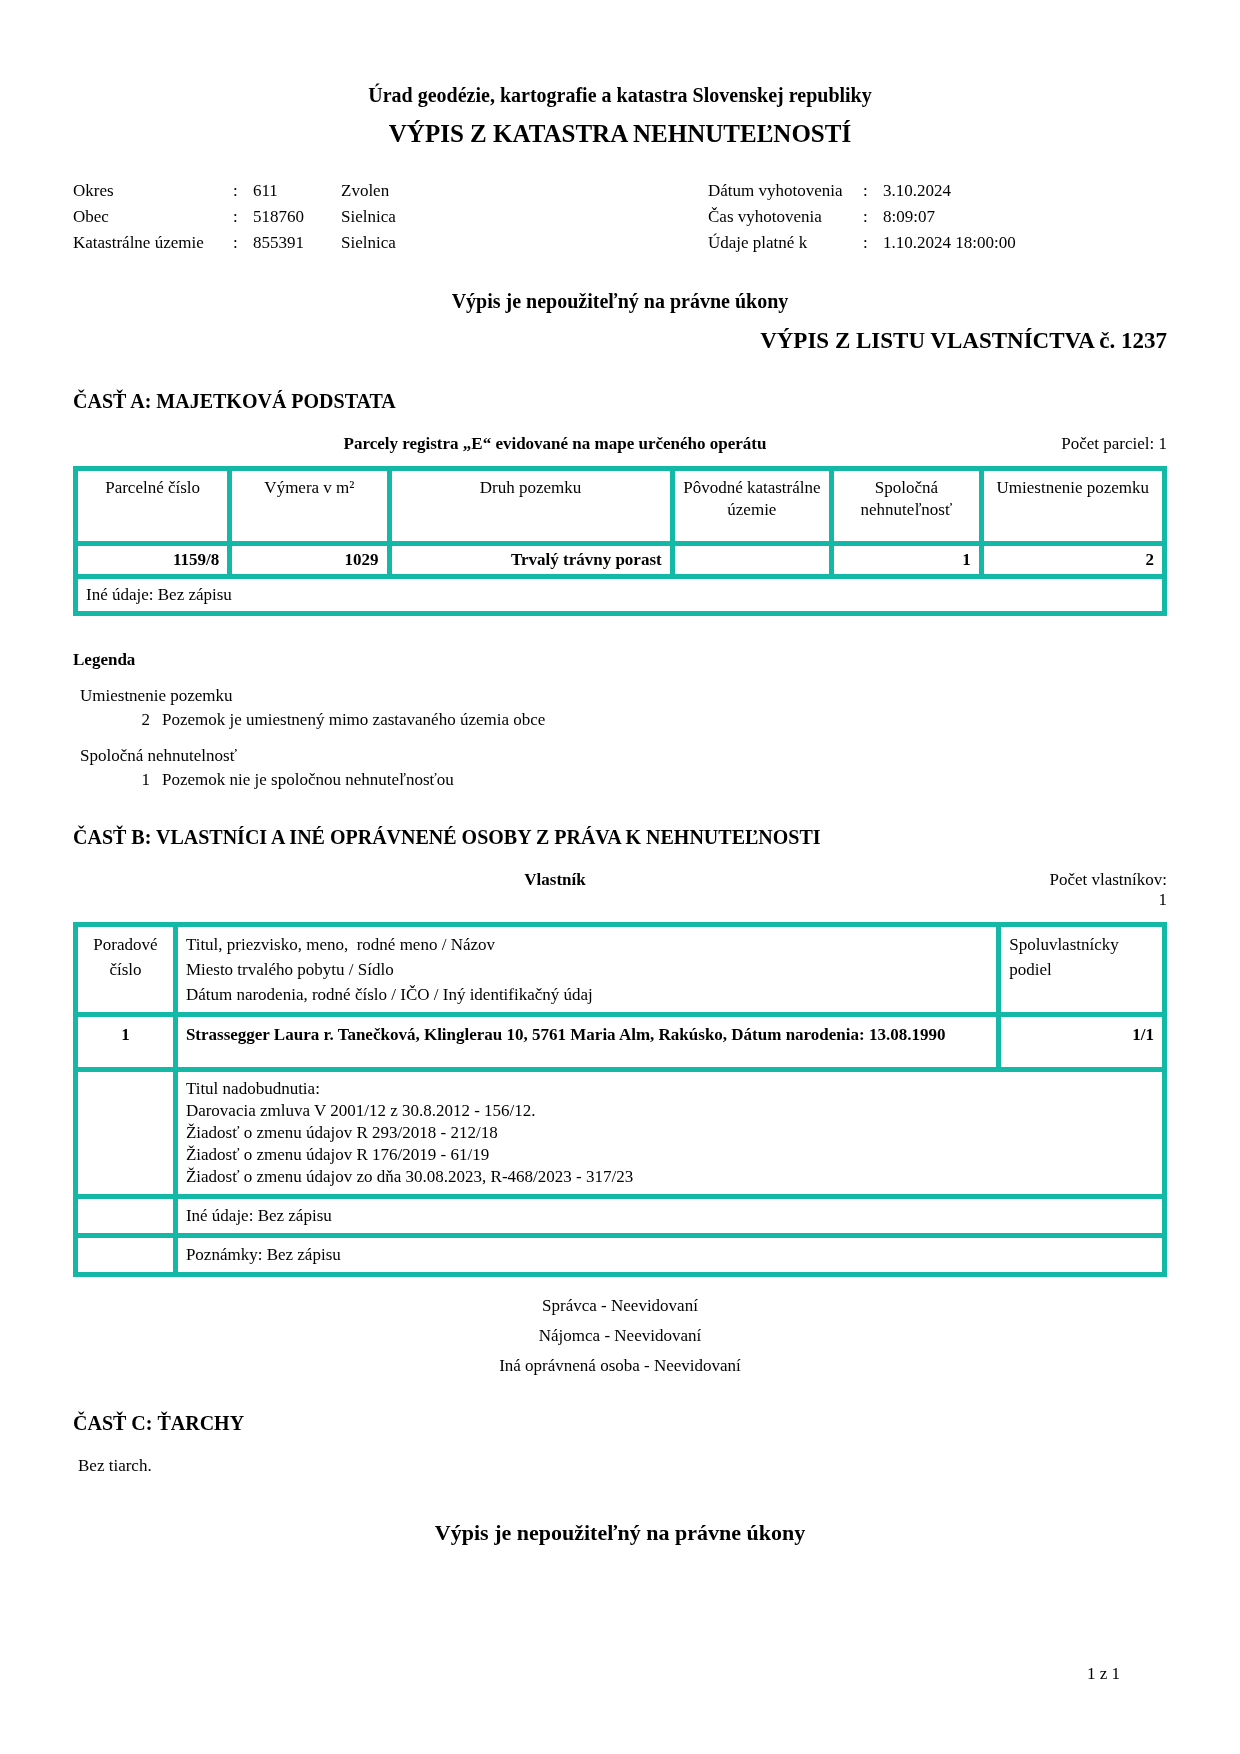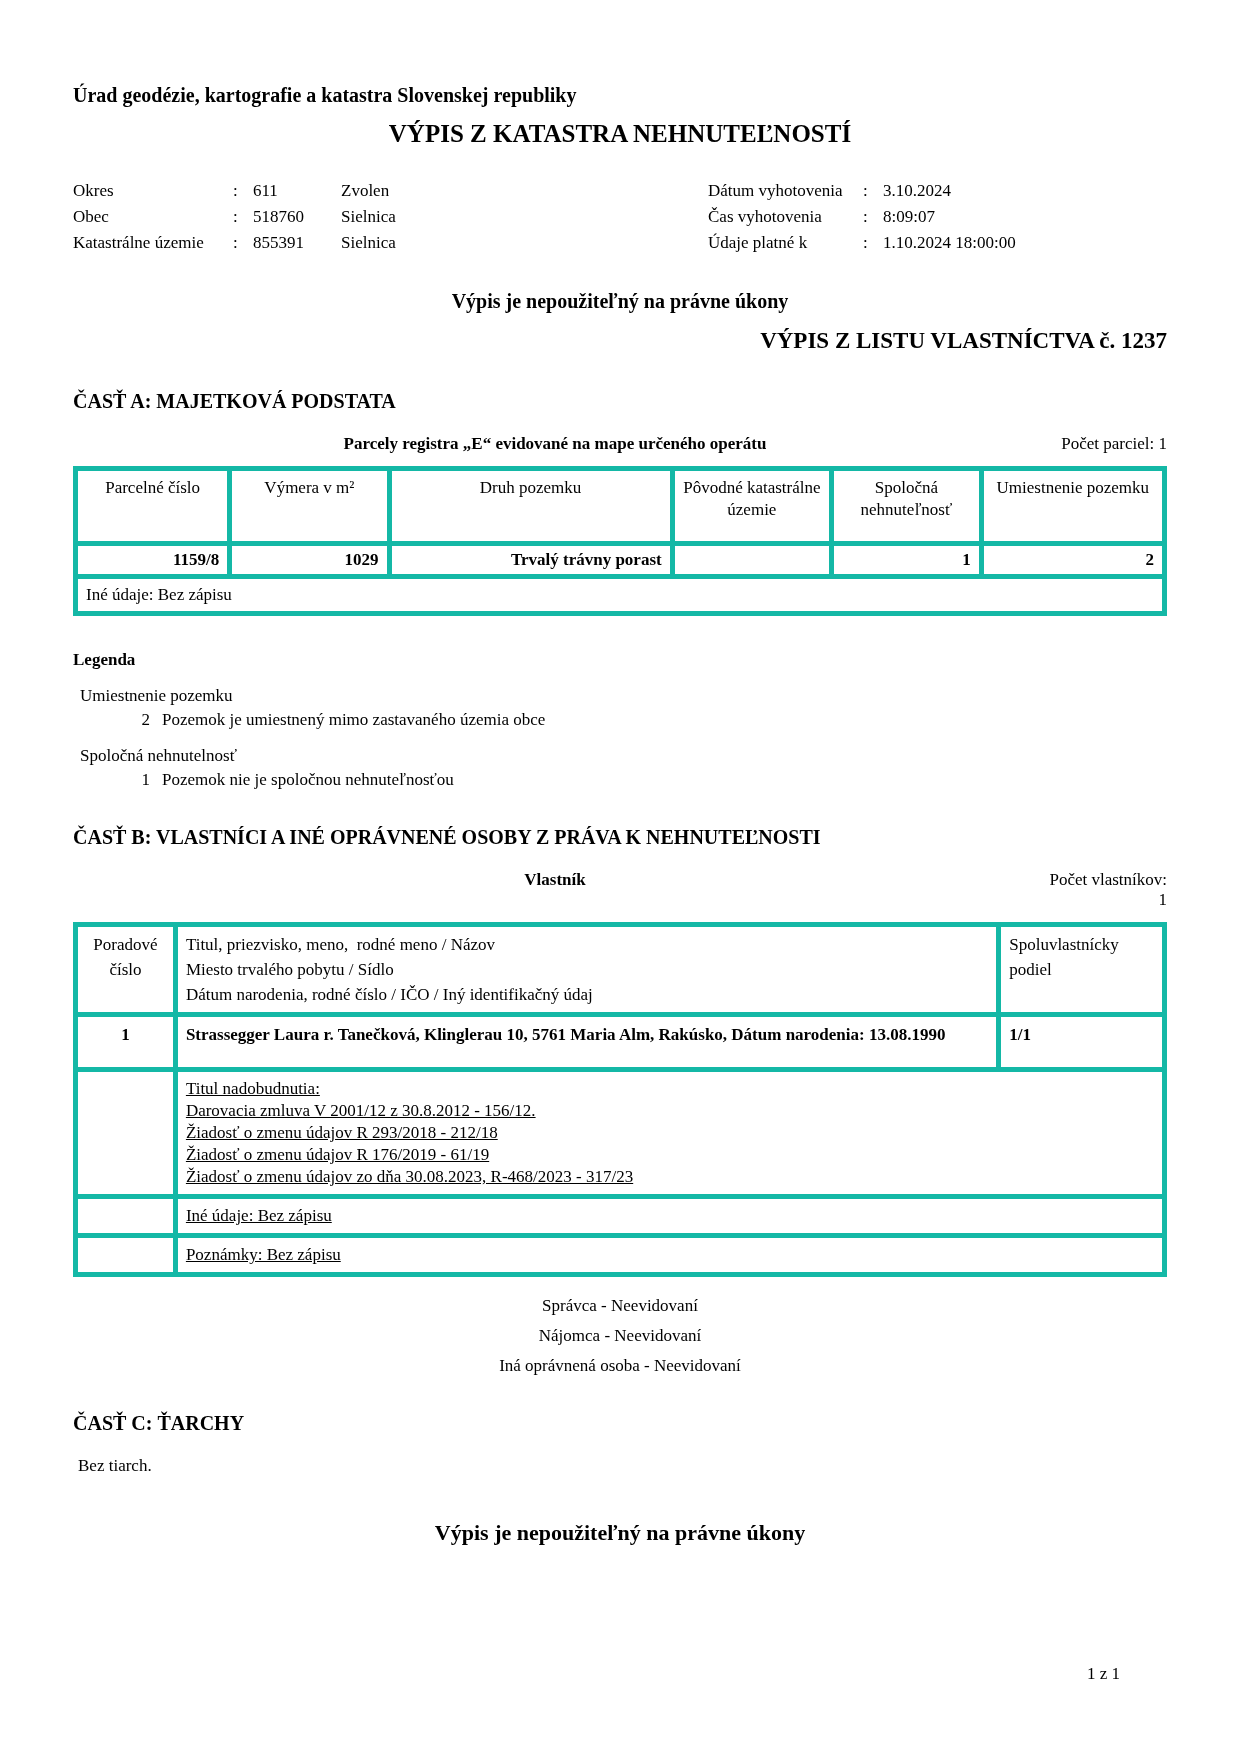--- a/index.html
+++ b/index.html
@@ -15,7 +15,7 @@
     overflow:hidden;
   }
 
-  .authority { font-size:20px; font-weight:bold; text-align:left; }
+  .authority { font-size:20px; font-weight:bold; text-align:center; }
   .doc-title { font-size:25px; font-weight:bold; text-align:center; margin-top:13px; }
 
   .meta { display:flex; margin-top:30px; line-height:26px; }

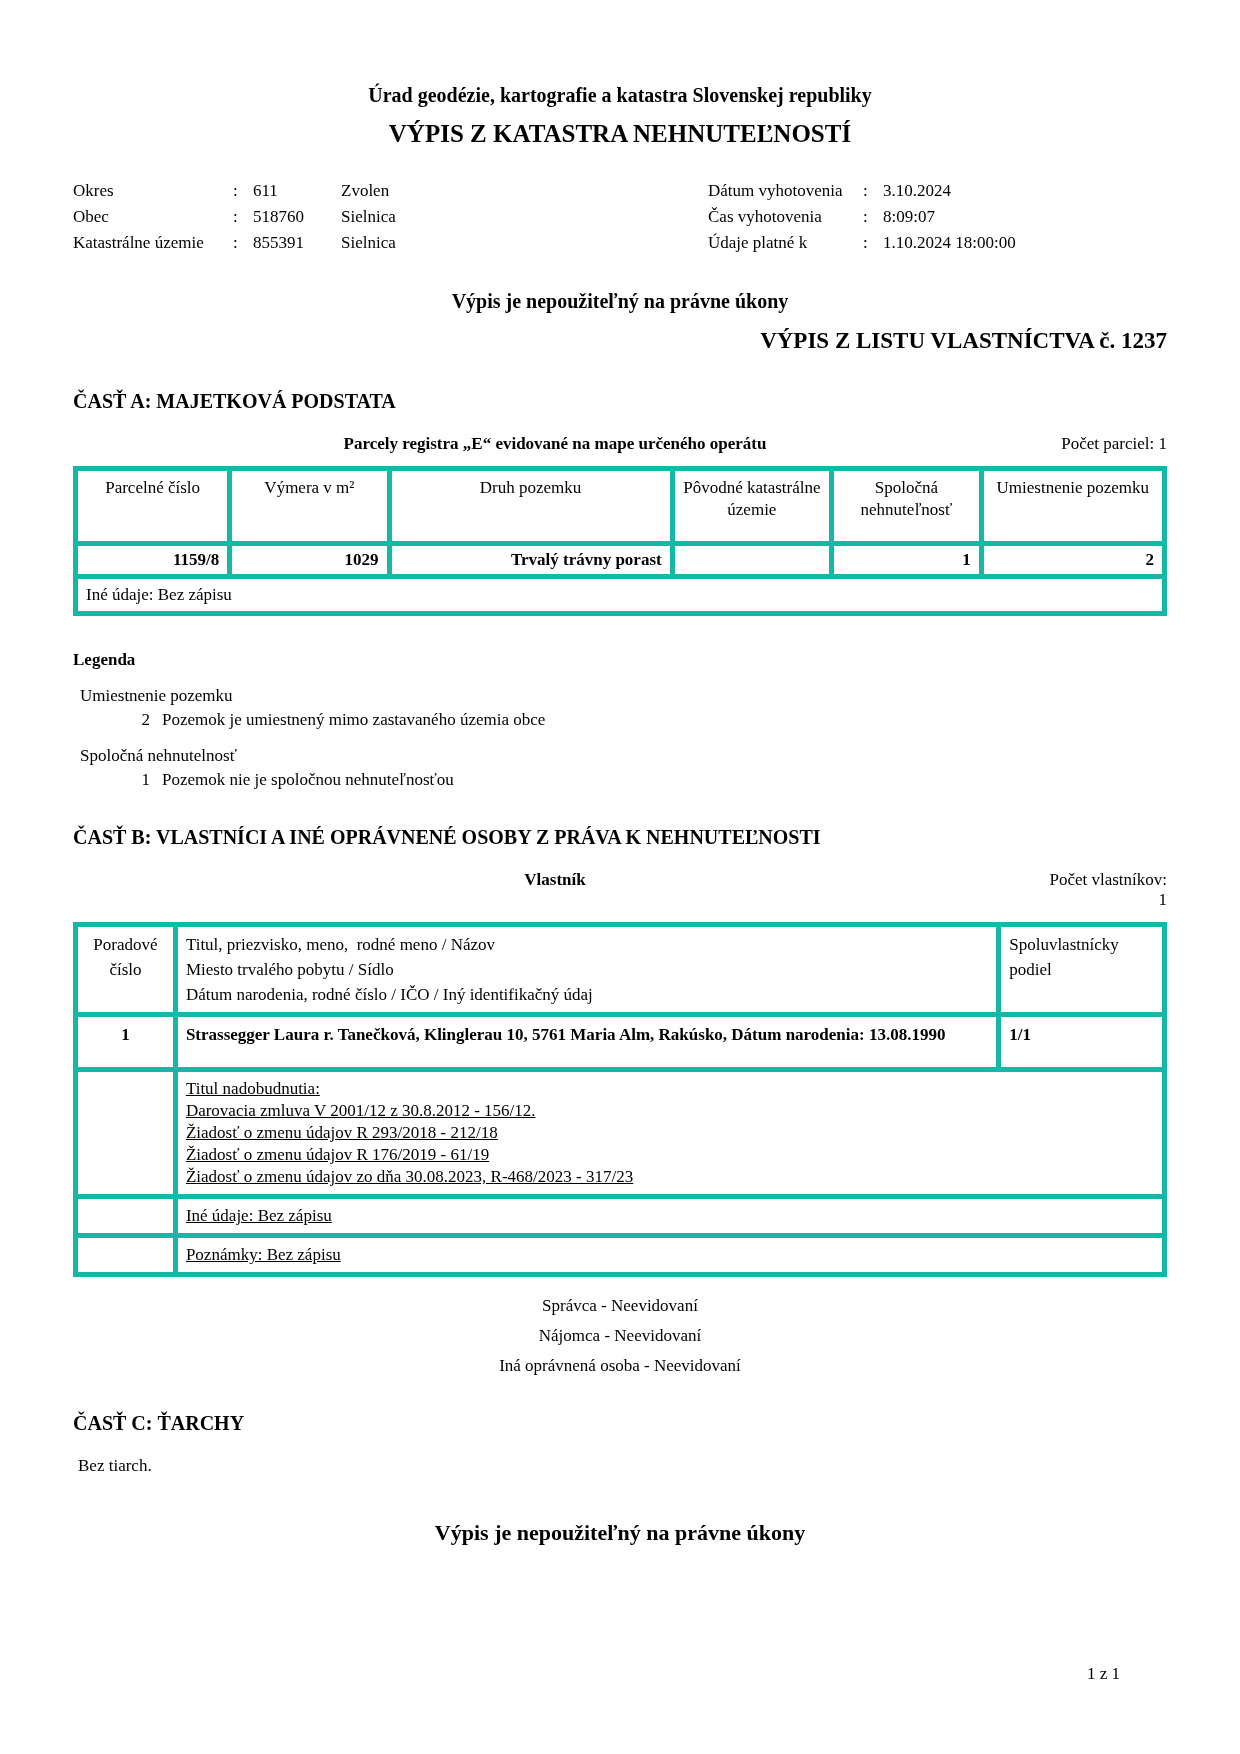--- a/index.html
+++ b/index.html
@@ -61,7 +61,7 @@
   .cB1{width:100px}.cB2{width:828px}.cB3{width:166px}
   .tblB .owner-row td { font-weight:bold; vertical-align:top; padding:5px 8px; height:55px; line-height:26px; }
   .tblB .owner-num { text-align:center; }
-  .tblB .owner-share { text-align:left; }
+  .tblB .owner-share { text-align:right; }
   .tblB .sub-row td { border-top:2px solid #000; padding:6px 8px; line-height:22px; vertical-align:top;text-decoration:underline; }
   .tblB td.empty-col { border-top:none; }
   .pre { white-space:pre-wrap; }

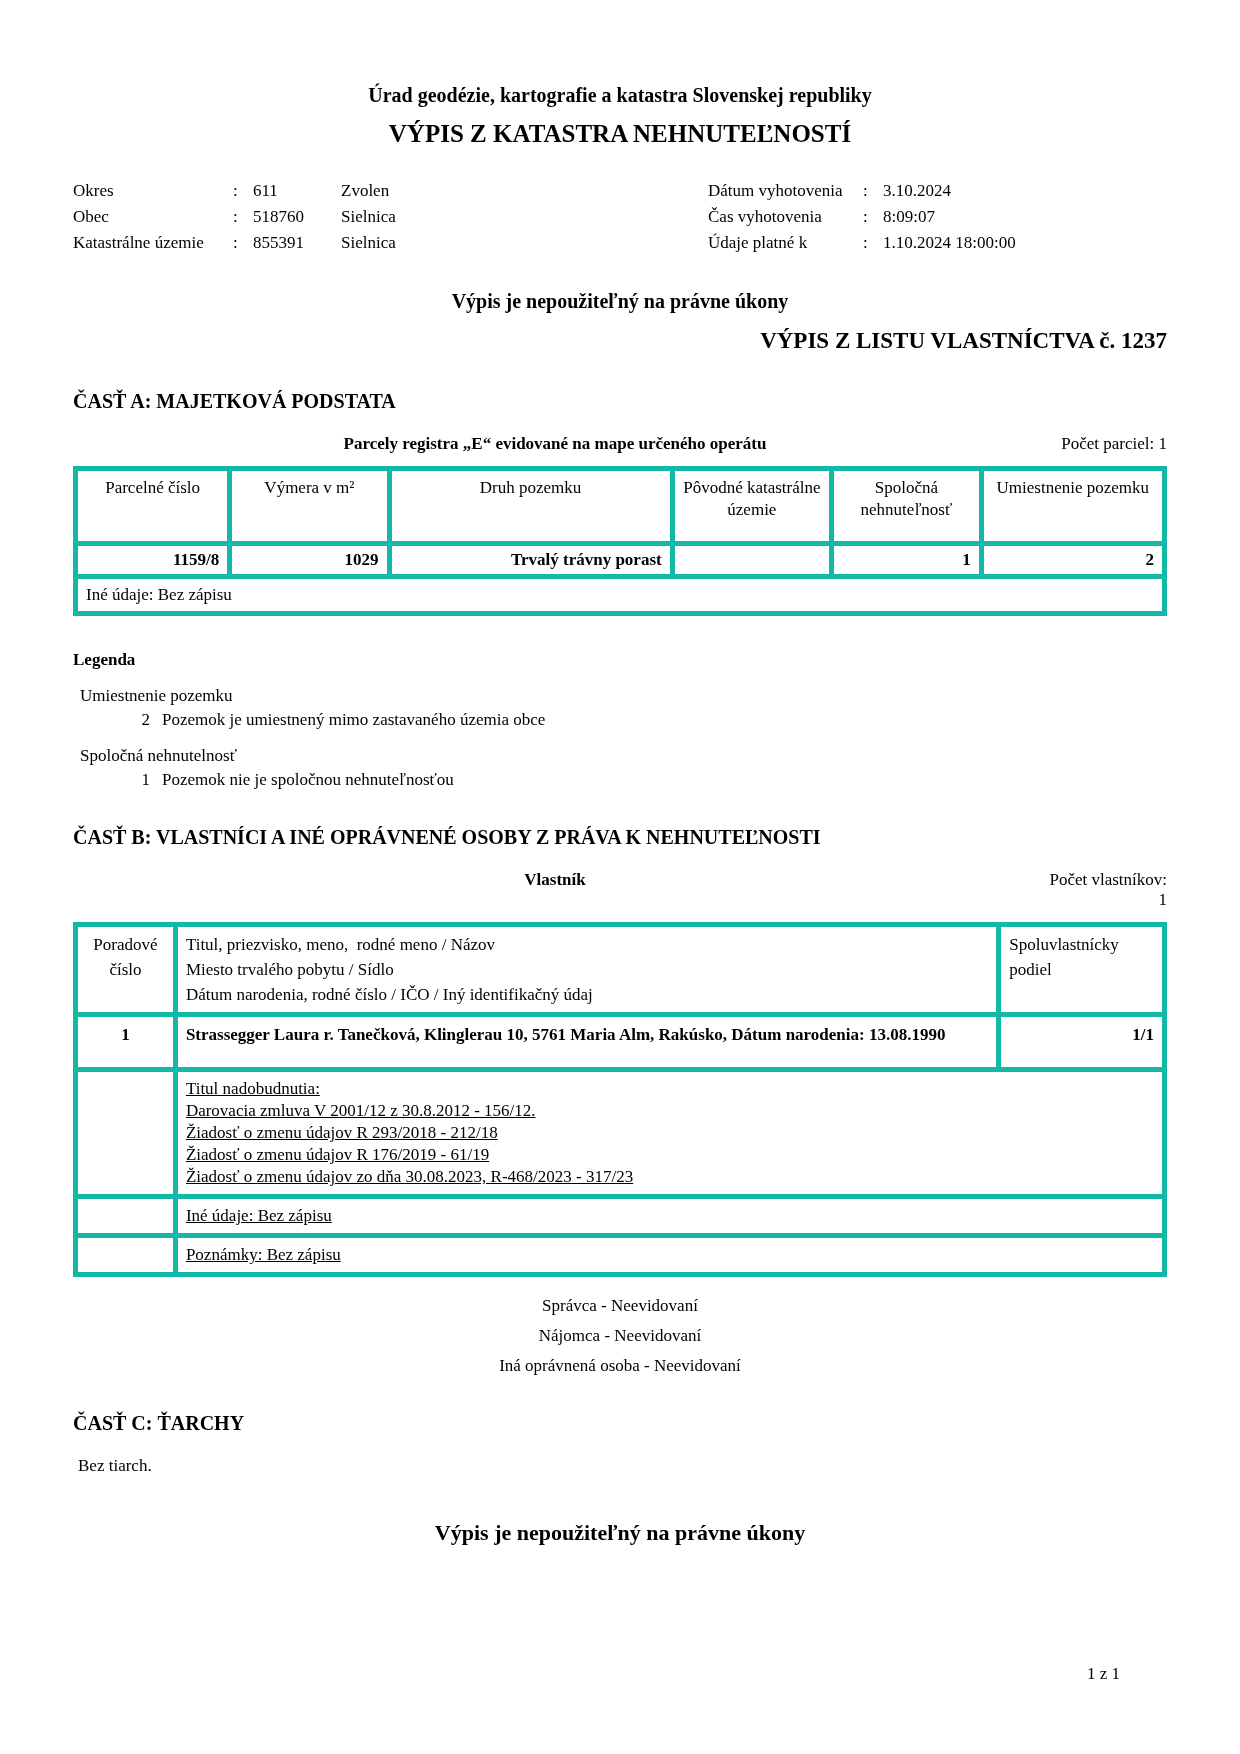--- a/index.html
+++ b/index.html
@@ -62,7 +62,7 @@
   .tblB .owner-row td { font-weight:bold; vertical-align:top; padding:5px 8px; height:55px; line-height:26px; }
   .tblB .owner-num { text-align:center; }
   .tblB .owner-share { text-align:right; }
-  .tblB .sub-row td { border-top:2px solid #000; padding:6px 8px; line-height:22px; vertical-align:top;text-decoration:underline; }
+  .tblB .sub-row td { border-top:2px solid #000; padding:6px 8px; line-height:22px; vertical-align:top; }
   .tblB td.empty-col { border-top:none; }
   .pre { white-space:pre-wrap; }
 

